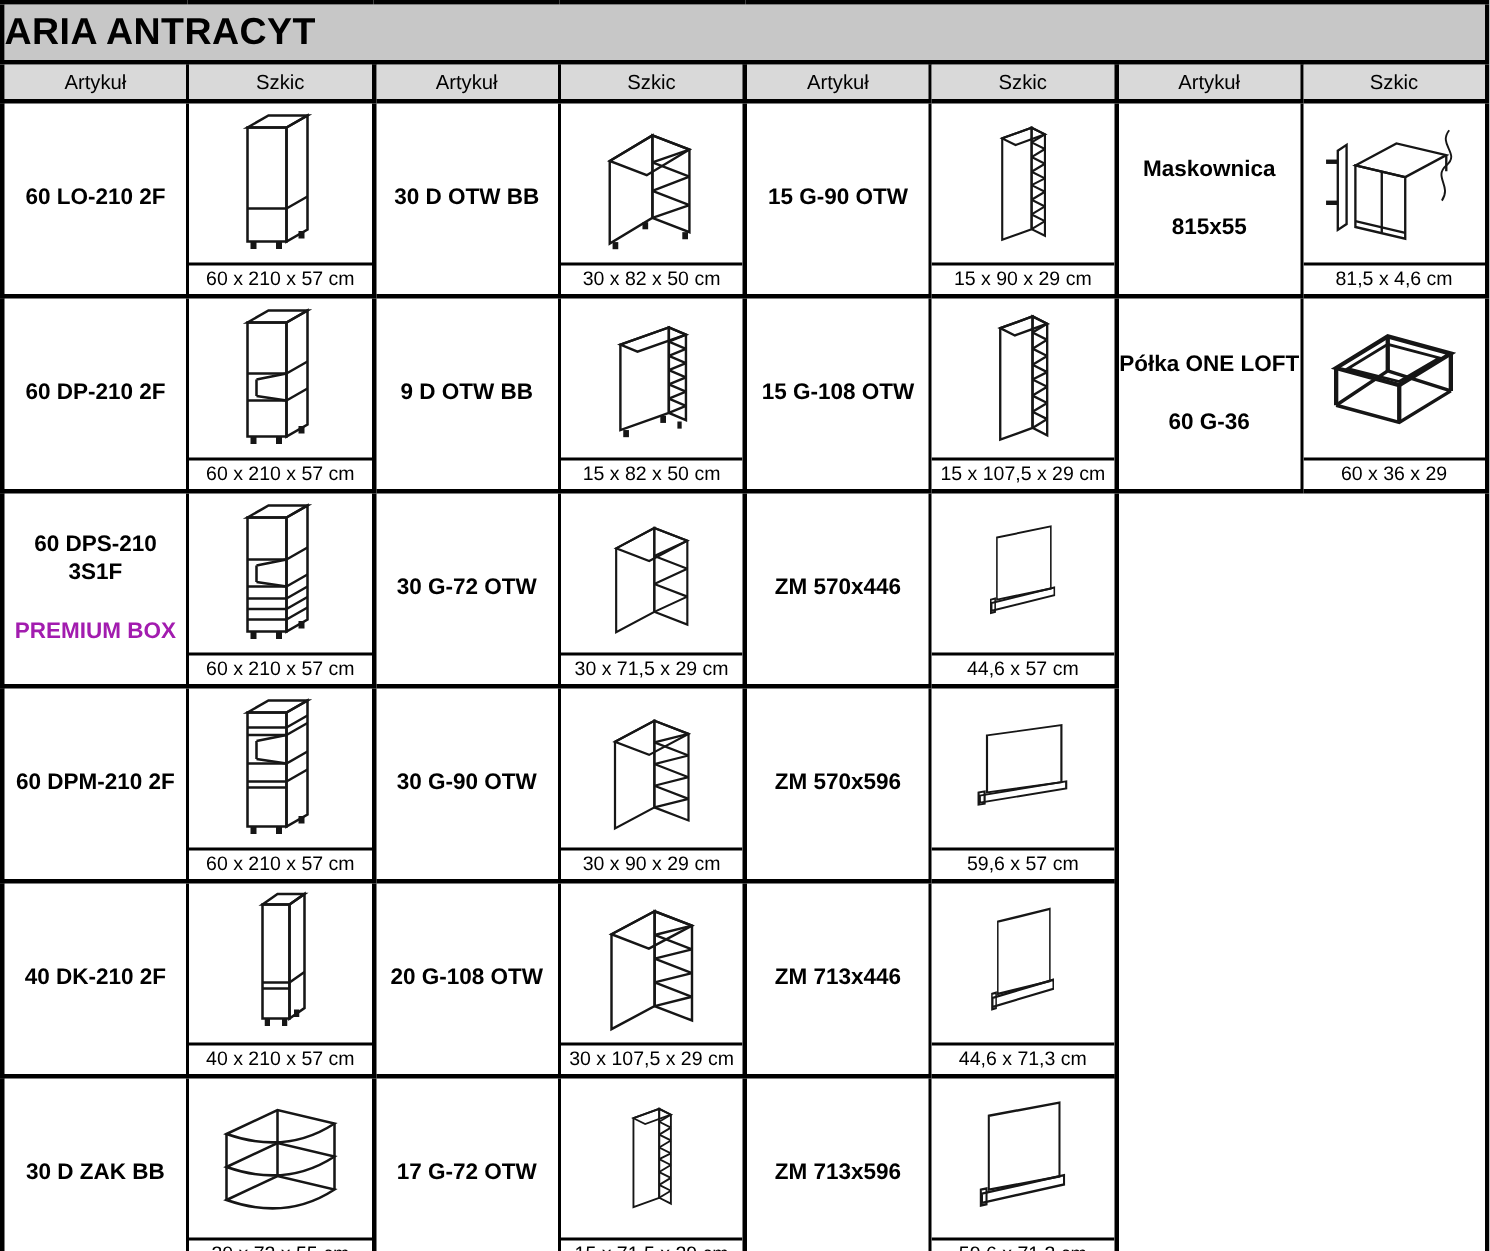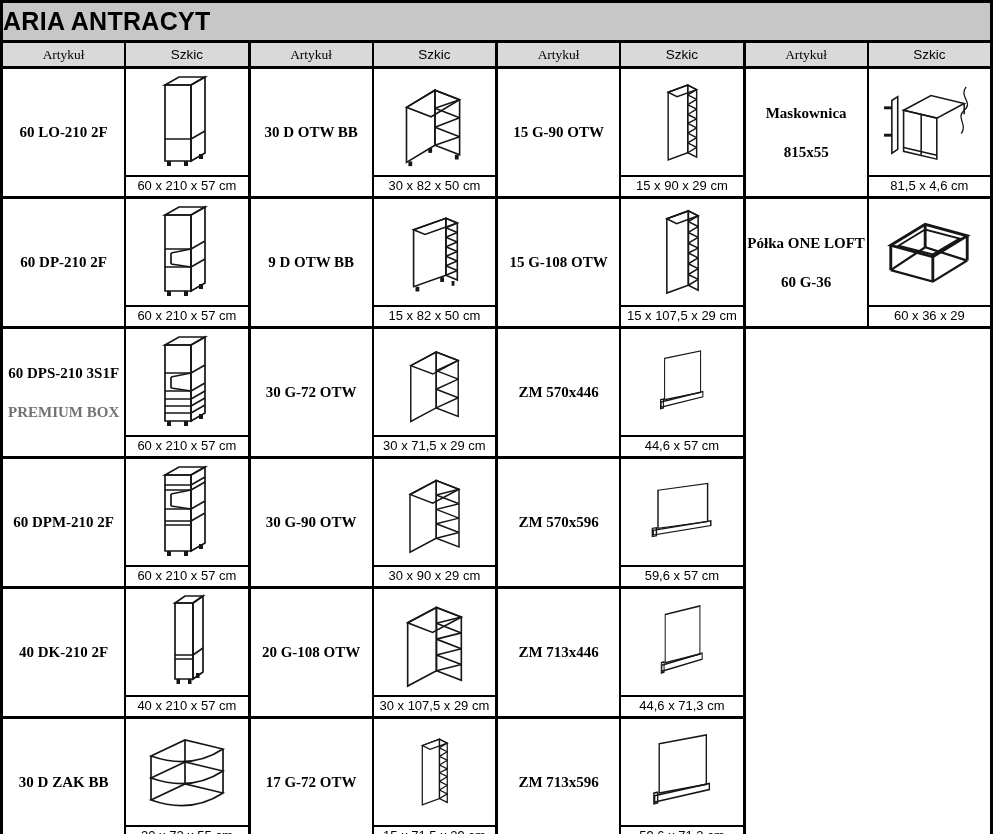--- a/index.html
+++ b/index.html
@@ -8,7 +8,7 @@
   table.cat{border-collapse:collapse;table-layout:fixed;width:993px;border:3px solid #000;}
   td{border:2px solid #000;border-top-width:3px;border-bottom-width:3px;padding:0;
      background:#fff;vertical-align:middle;overflow:hidden;}
-  td.gs{border-left-width:3px;font-family:Liberation Serif, serif;}
+  td.gs{border-left-width:3px;}
   td.title-cell{background:#C7C7C7;height:37px;text-align:left;font-size:25px;
      font-weight:bold;letter-spacing:.3px;}
   tr.head-row td{background:#D9D9D9;height:21px;text-align:center;font-size:13.5px;padding:1px 0;}

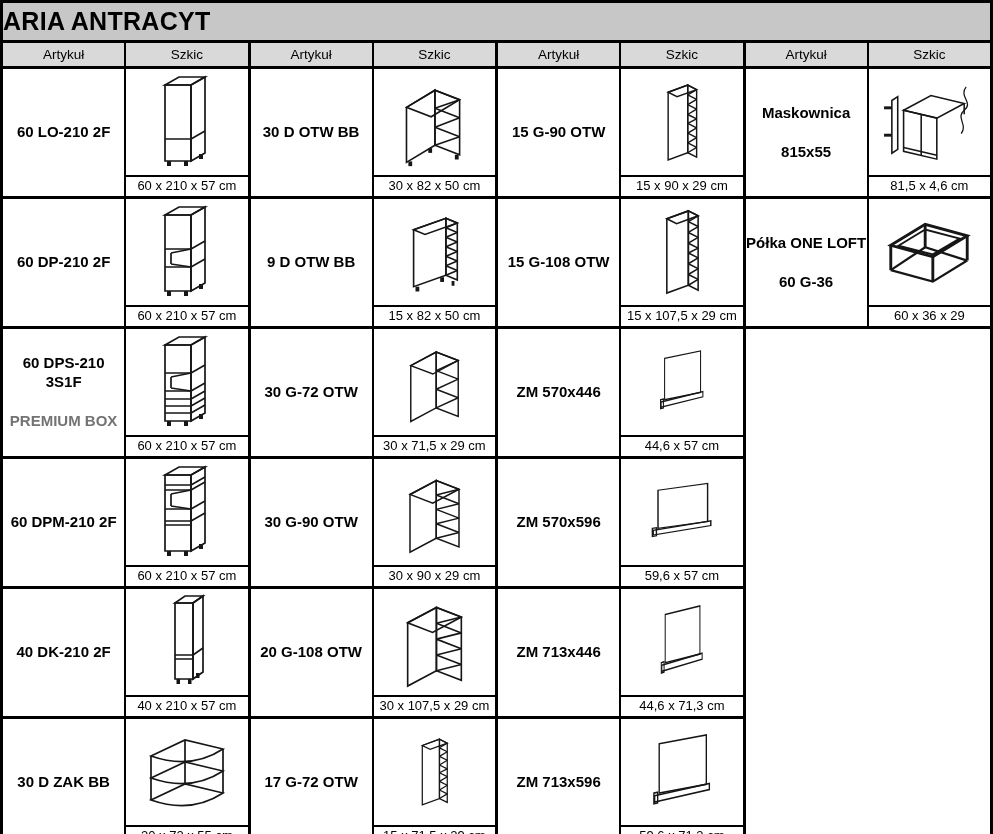--- a/index.html
+++ b/index.html
@@ -15,7 +15,7 @@
   tr.content{height:128px;}
   td.art{text-align:center;font-weight:bold;font-size:15px;line-height:1.25;}
   td.art .l2{margin-top:20px;}
-  td.art .l2.premium{color:#737373;}
+  td.art .l2.premium{color:#a21caf;}
   td.skc{vertical-align:top;}
   .ska{height:106px;display:flex;align-items:center;justify-content:center;}
   .dim{height:19px;border-top:2px solid #000;text-align:center;font-size:13px;line-height:18px;}

